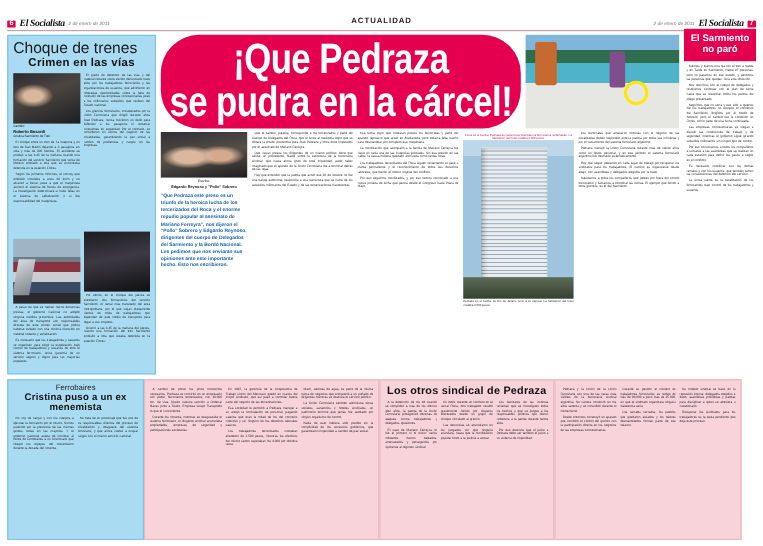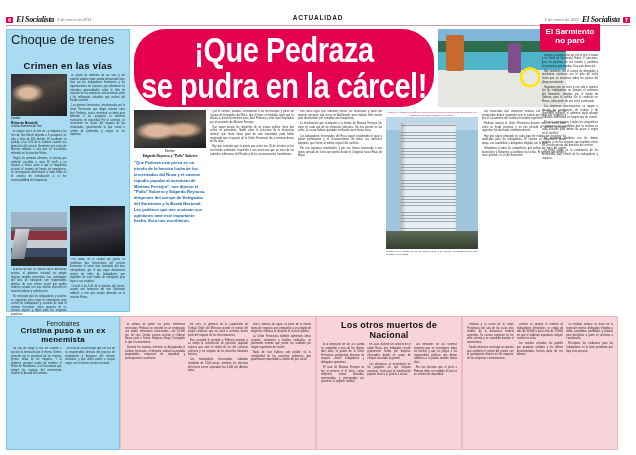--- a/index.html
+++ b/index.html
@@ -183,7 +183,7 @@
   
   .box-sarmiento {
     position: absolute;
-    left: 540px; top: 24px;
+    left: 570px; top: 24px;
     width: 60px; height: 288px;
   }
   .sarmiento-head {

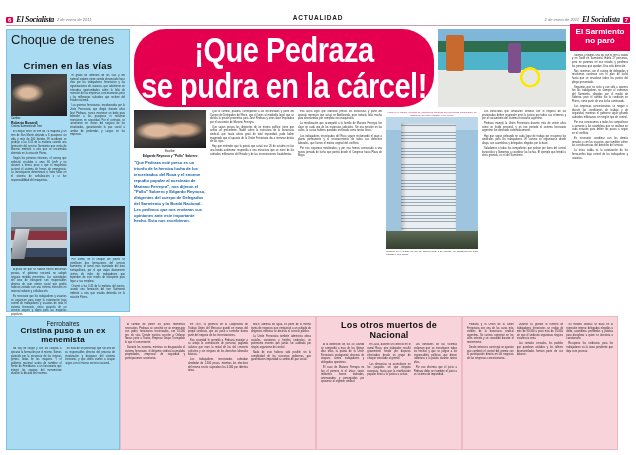--- a/index.html
+++ b/index.html
@@ -91,7 +91,7 @@
     font-weight: bold;
     color: #111;
     letter-spacing: 0.3px;
-    margin-top: 14px;
+    margin-top: 1px;
     line-height: 1.05;
   }
   .trenes-cols {

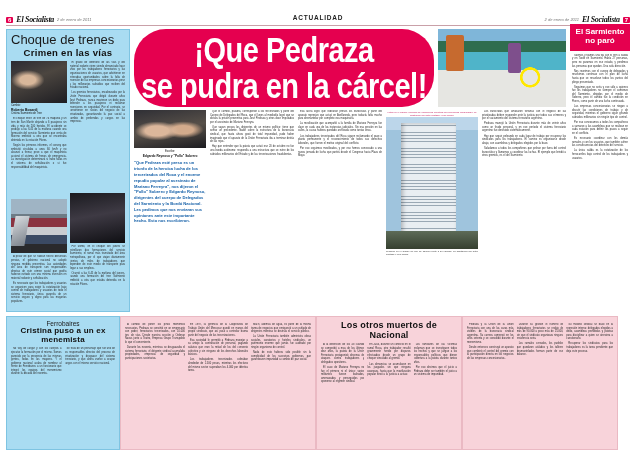--- a/index.html
+++ b/index.html
@@ -457,7 +457,7 @@
     </div>
 
     <div class="bbox w-muertos">
-      <div class="bbox-head">Los otros muertos de Nacional</div>
+      <div class="bbox-head">Los otros sindical de Pedraza</div>
       <div class="bbox-cols">
         <div class="body-copy" style="height:100px;">
           <p>A la detención de los 48 cuando se comprobó a mas de los últimos diez años, la patota de la Unión Ferroviaria protagonizó decenas de ataques contra trabajadores y delegados opositores.</p>

